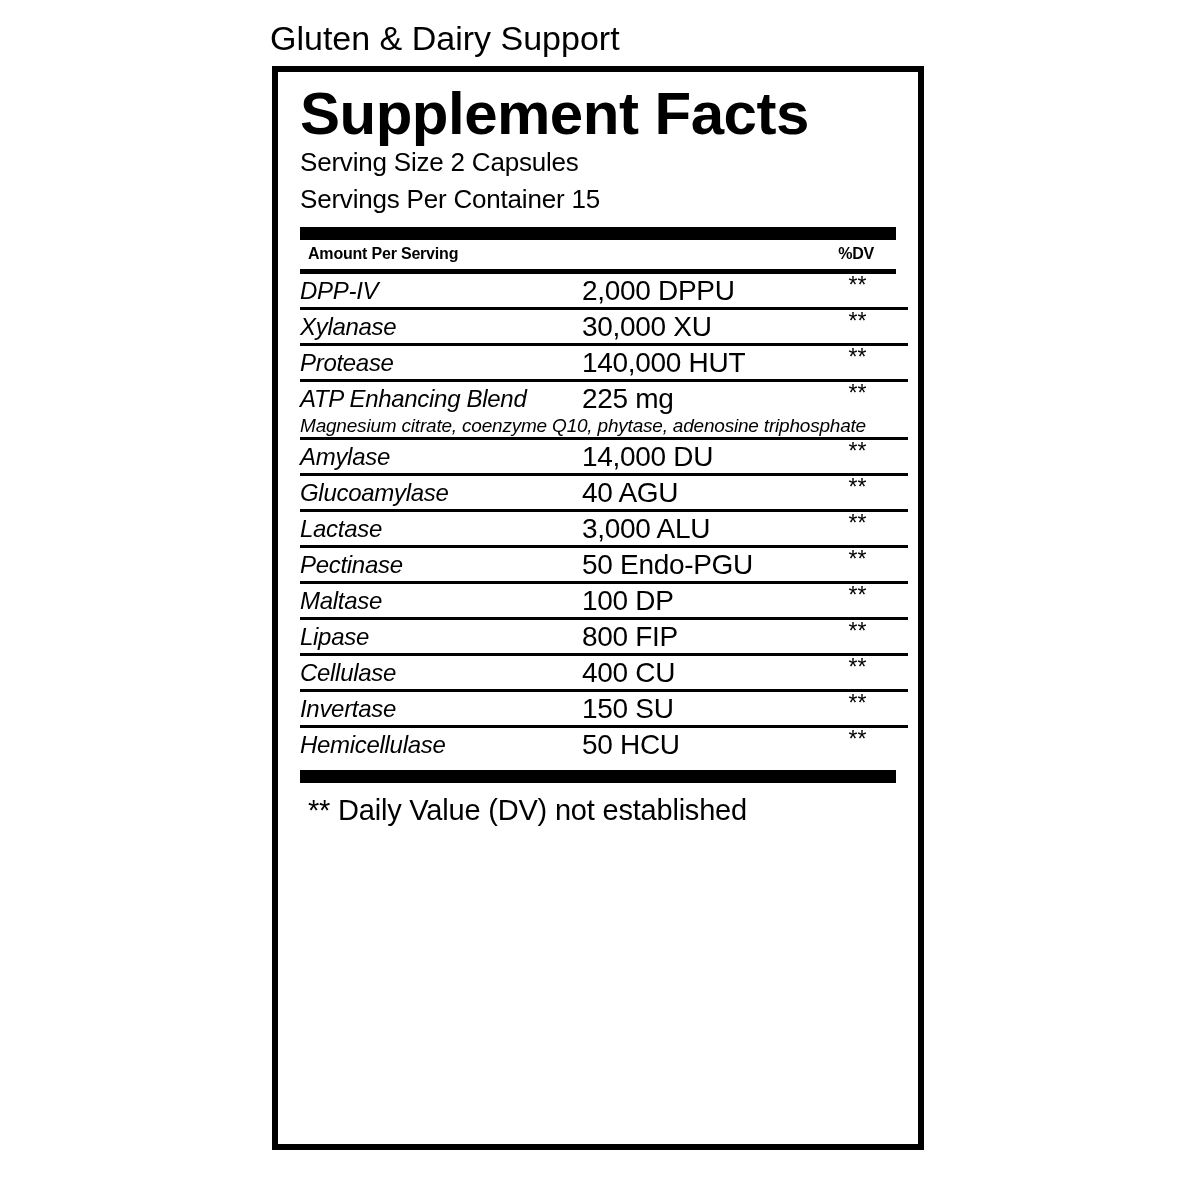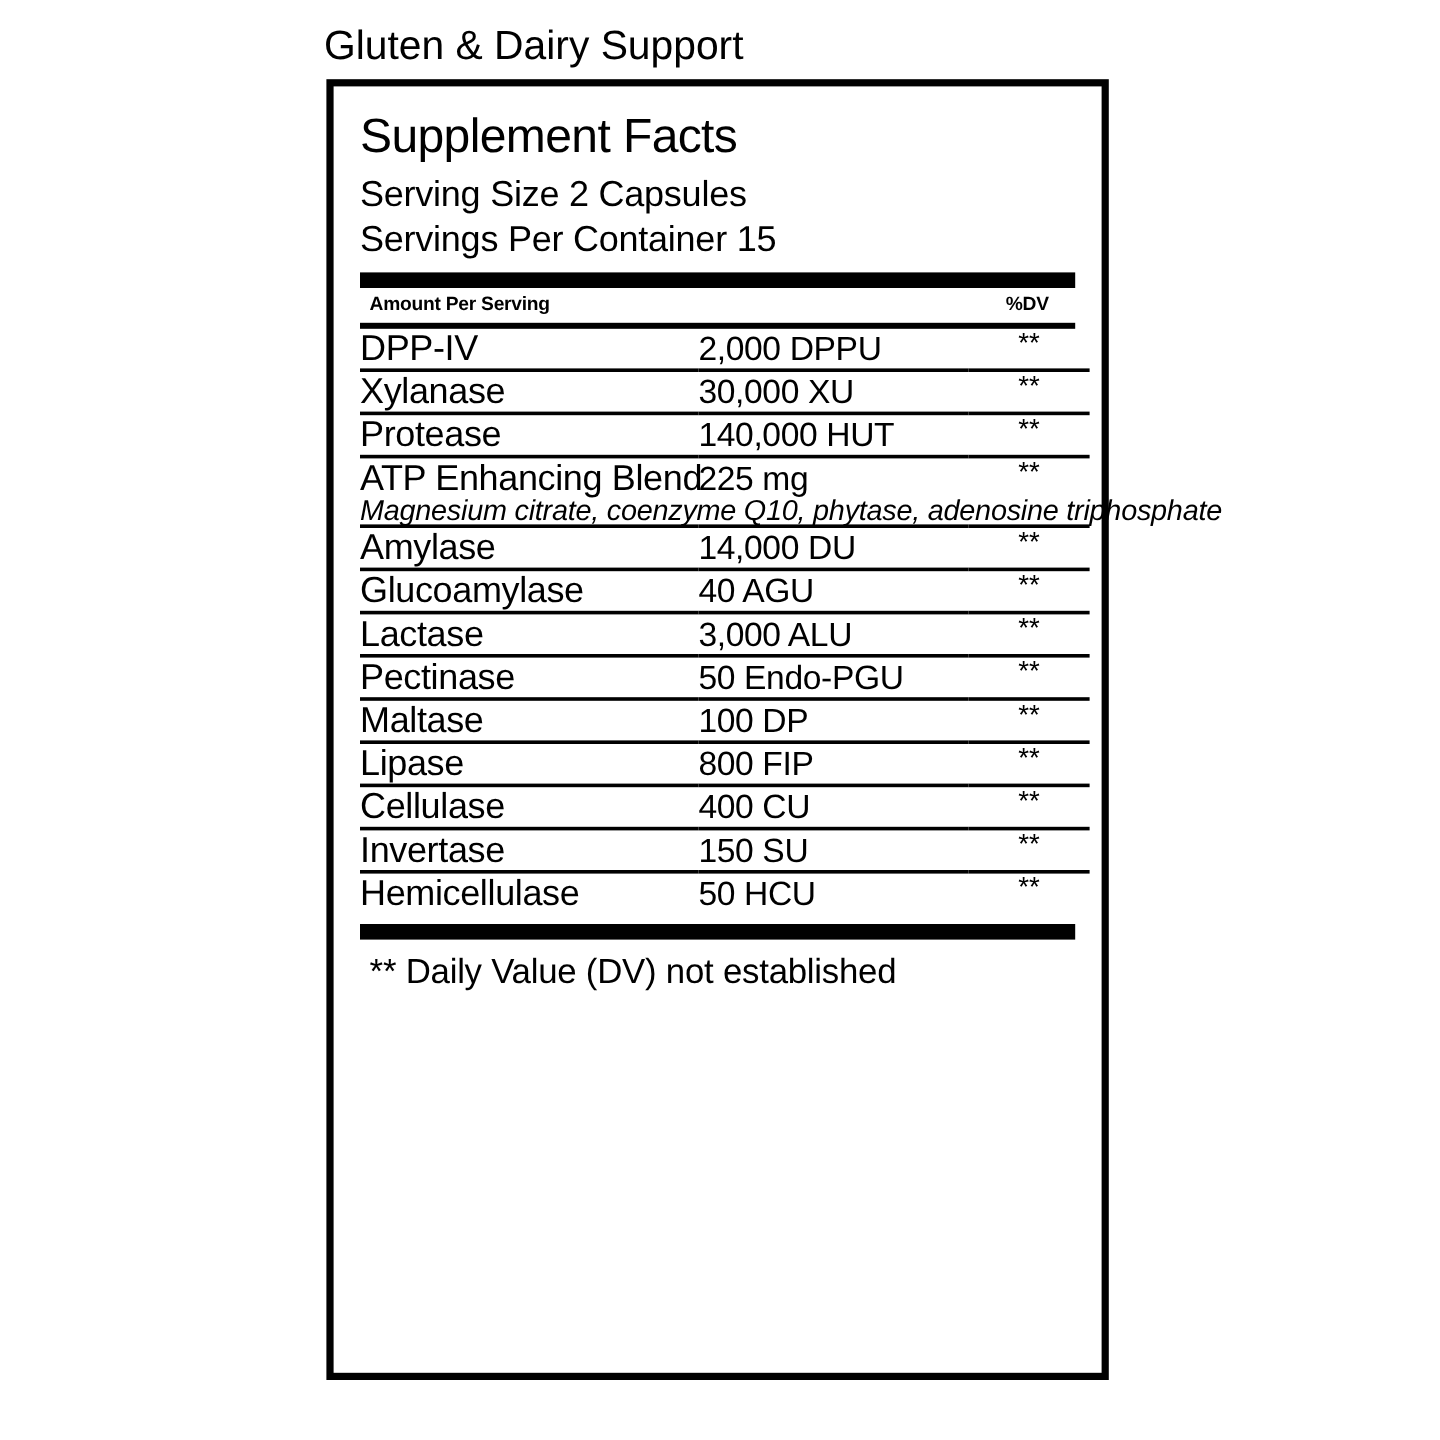--- a/index.html
+++ b/index.html
@@ -54,8 +54,8 @@
   }
 
   .sf-title {
-    font-size: 40px;
-    font-weight: normal;
+    font-size: 60px;
+    font-weight: bold;
     line-height: 60px;
     letter-spacing: -0.5px;
     margin-top: 4px;

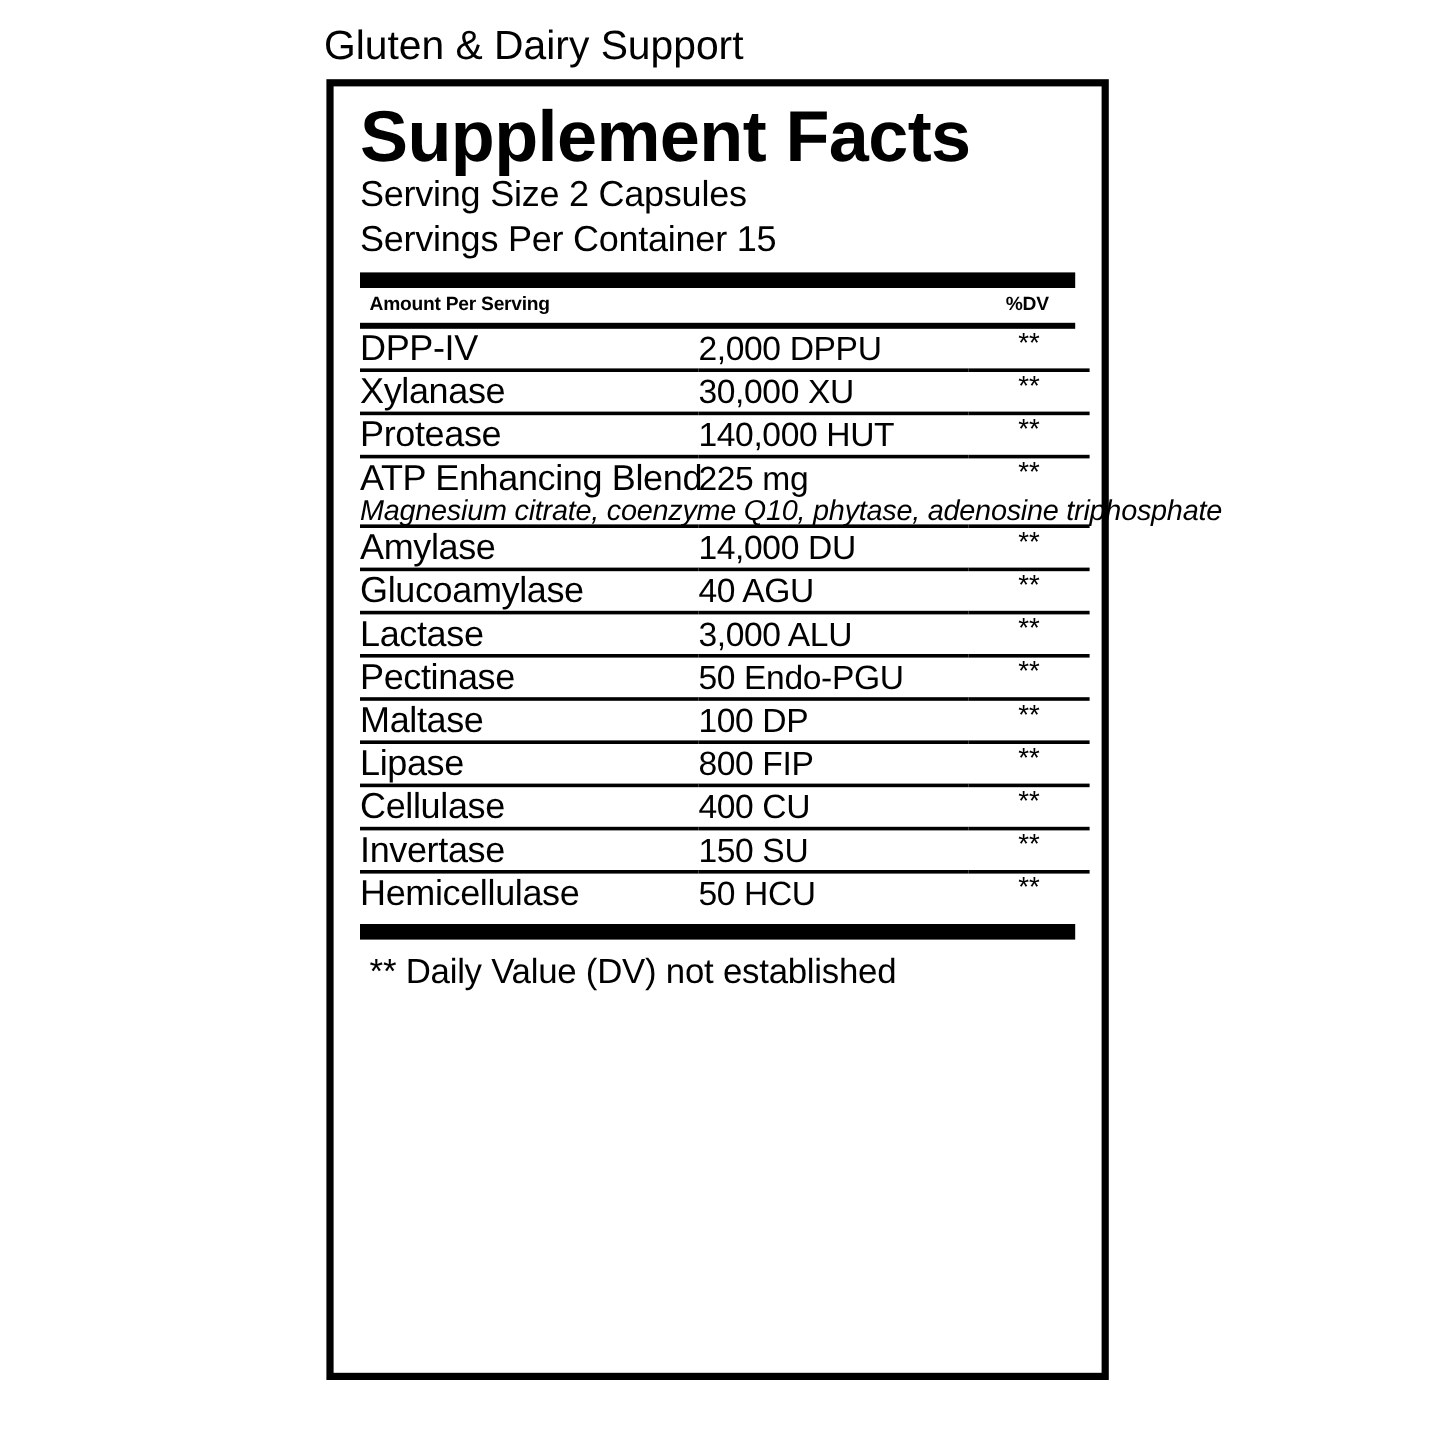--- a/index.html
+++ b/index.html
@@ -62,7 +62,7 @@
   }
 
   .serving-line {
-    font-size: 30px;
+    font-size: 26px;
     line-height: 37px;
     letter-spacing: -0.2px;
   }

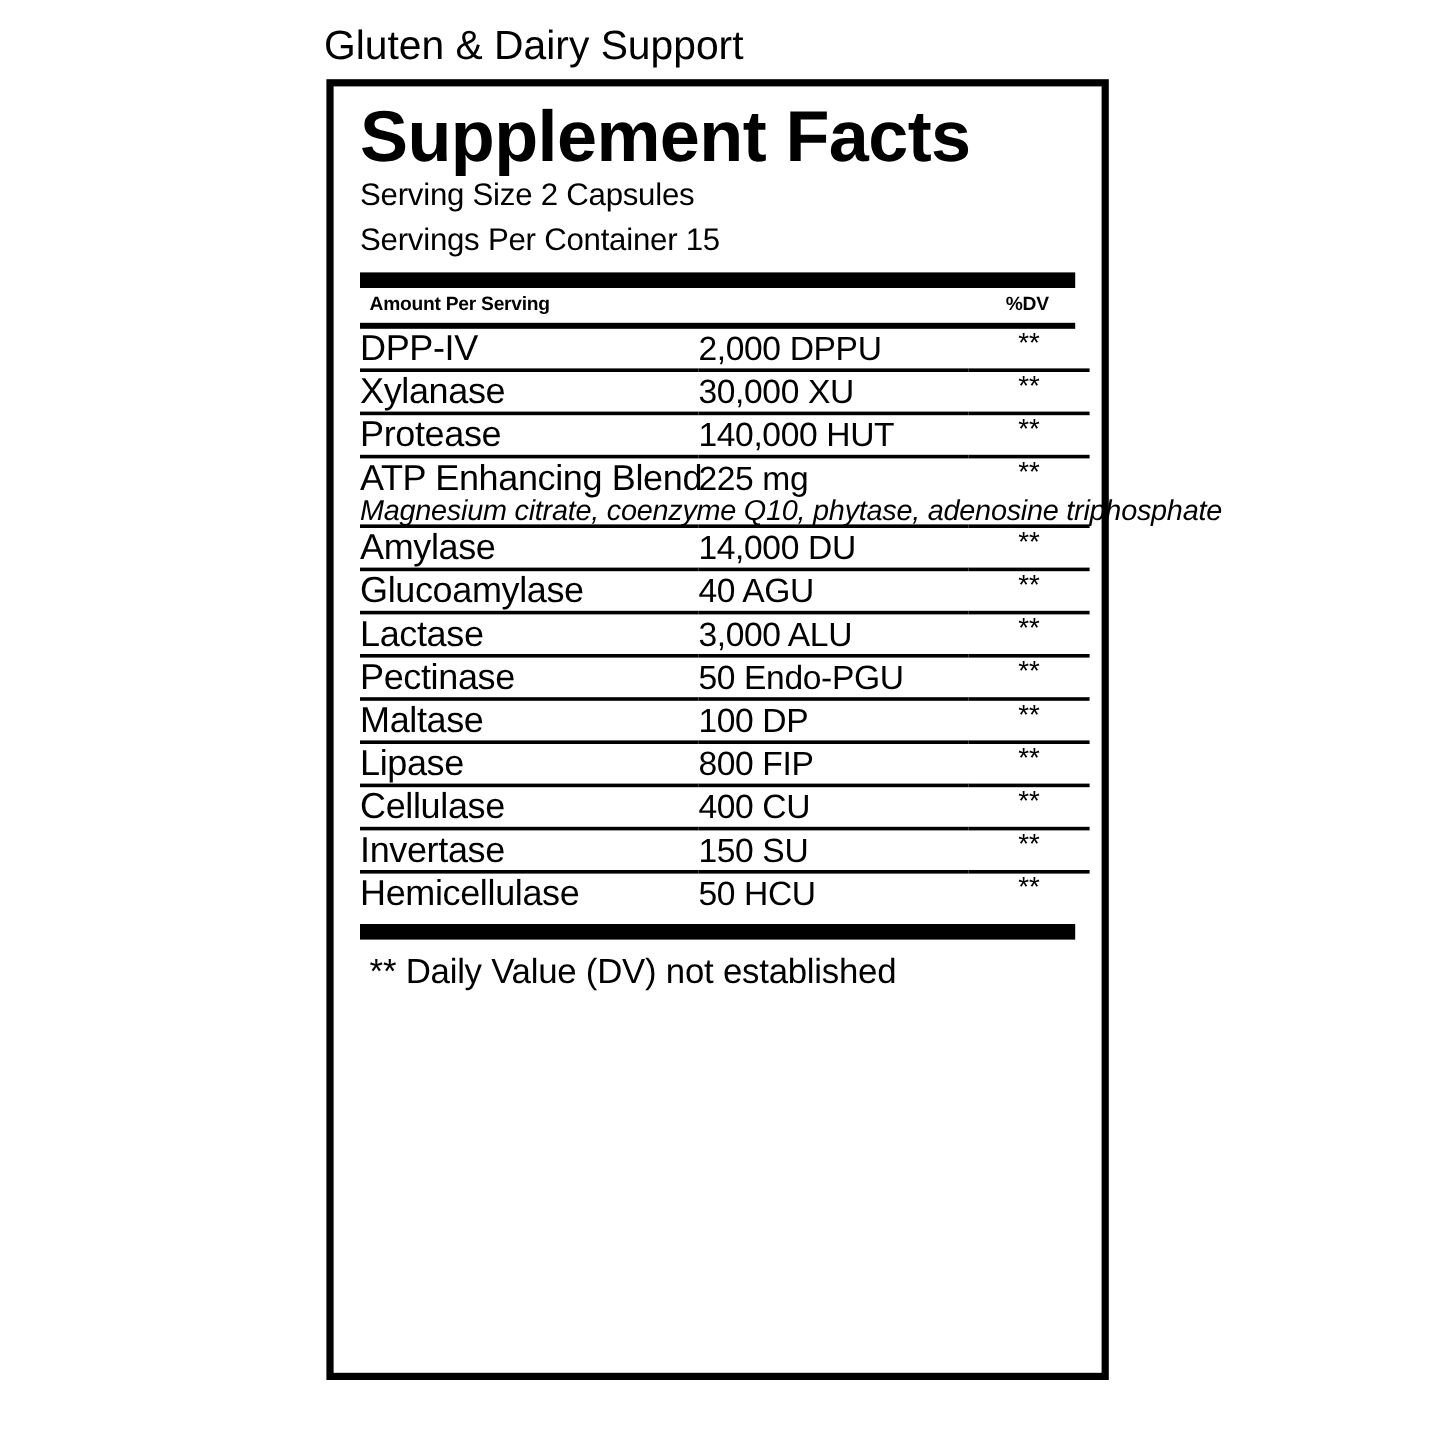--- a/index.html
+++ b/index.html
@@ -100,11 +100,12 @@
     padding: 0;
   }
   .row-name {
-    font-size: 30px;
+    font-size: 24px;
     line-height: 33px;
     padding: 7px 0 8px 8px;
     letter-spacing: -0.3px;
     white-space: nowrap;
+    font-style: italic;
   }
   .row-amount {
     font-size: 28px;

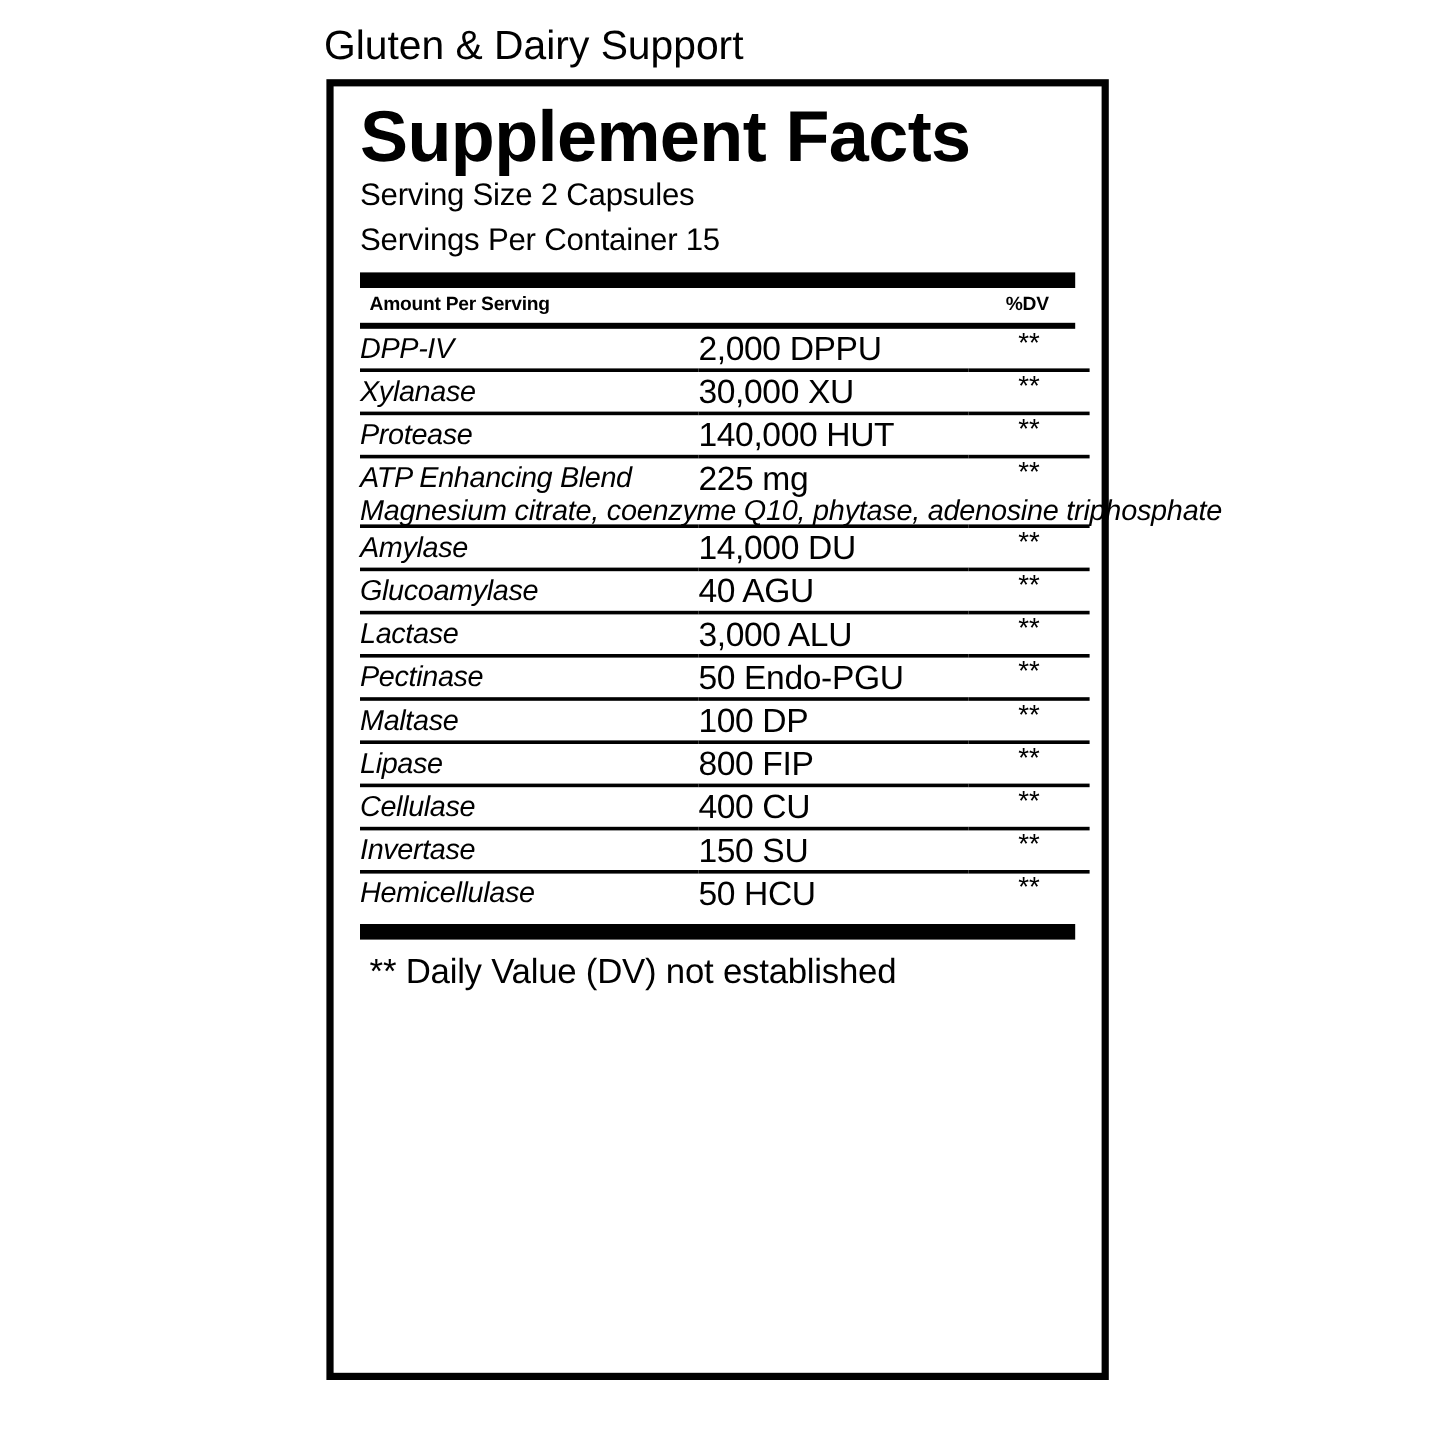--- a/index.html
+++ b/index.html
@@ -122,7 +122,7 @@
     letter-spacing: 0px;
   }
   .sub-ingredients {
-    font-size: 24px;
+    font-size: 19px;
     font-style: italic;
     line-height: 22px;
     padding: 0 0 8px 30px;

